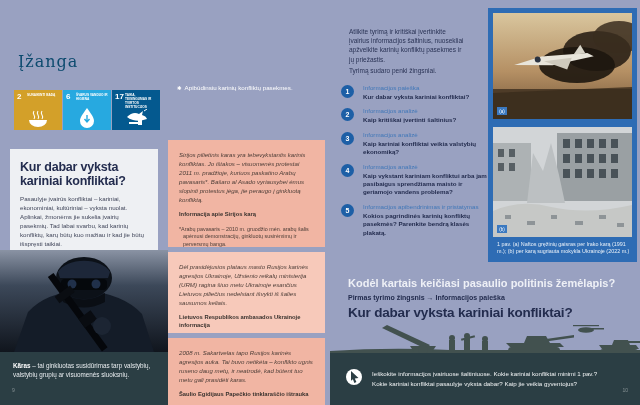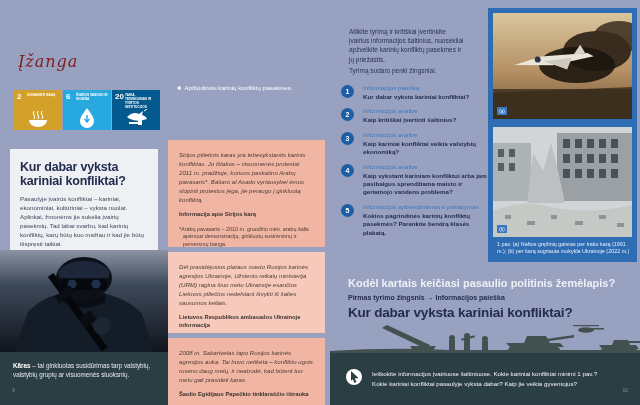--- a/index.html
+++ b/index.html
@@ -14,7 +14,7 @@
   .left-title { position:absolute; left:18px; top:10px; width:300px;
     font-size:14.5px; line-height:1.3; font-weight:bold; color:#fff; letter-spacing:.1px; }
   .subtitle { position:absolute; left:18px; top:52px; font-family:"DejaVu Serif", serif;
-    font-style:italic; font-size:16px; color:#7f1d1d; letter-spacing:1px; }
+    font-size:16px; color:#0c4a6e; letter-spacing:1px; }
   .sdg-row { position:absolute; left:14px; top:90px; display:flex; gap:1px; }
   .sdg { width:48px; height:40px; position:relative; color:#fff; overflow:hidden; }
   .sdg-2 { background:#d3a029; } .sdg-6 { background:#27a9e0; } .sdg-16 { background:#04598f; }

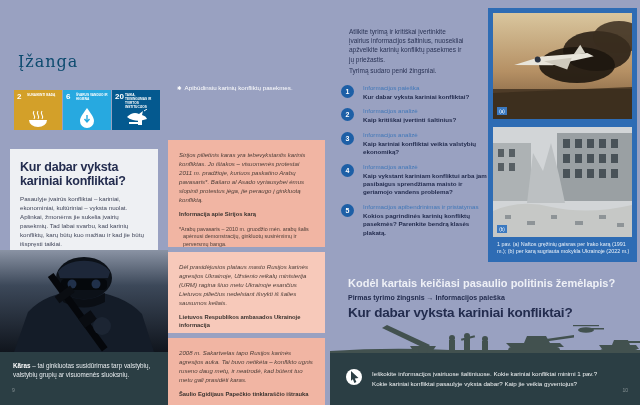--- a/index.html
+++ b/index.html
@@ -101,7 +101,7 @@
       </svg>
     </div>
     <div class="sdg sdg-16">
-      <span class="sdg-num">20</span>
+      <span class="sdg-num">17</span>
       <span class="sdg-label">Taika, teisingumas ir tvirtos institucijos</span>
       <svg class="sdg-glyph" width="26" height="19" viewBox="0 0 26 19">
         <path d="M4 8 Q10 2 16 5 L20 2 L19 6 Q23 7 24 10 Q16 13 10 11 Q6 10 4 8 Z" fill="#fff"></path>

